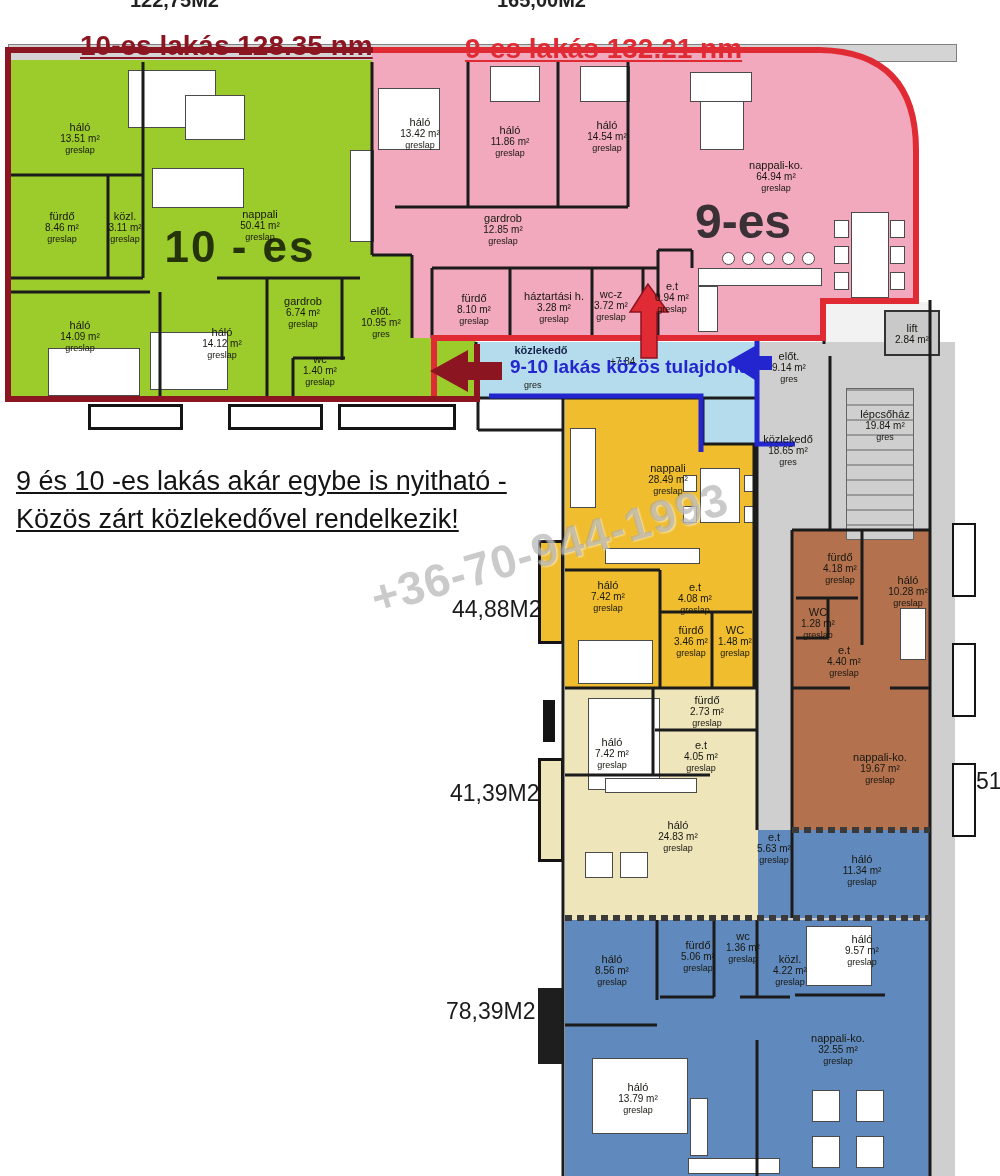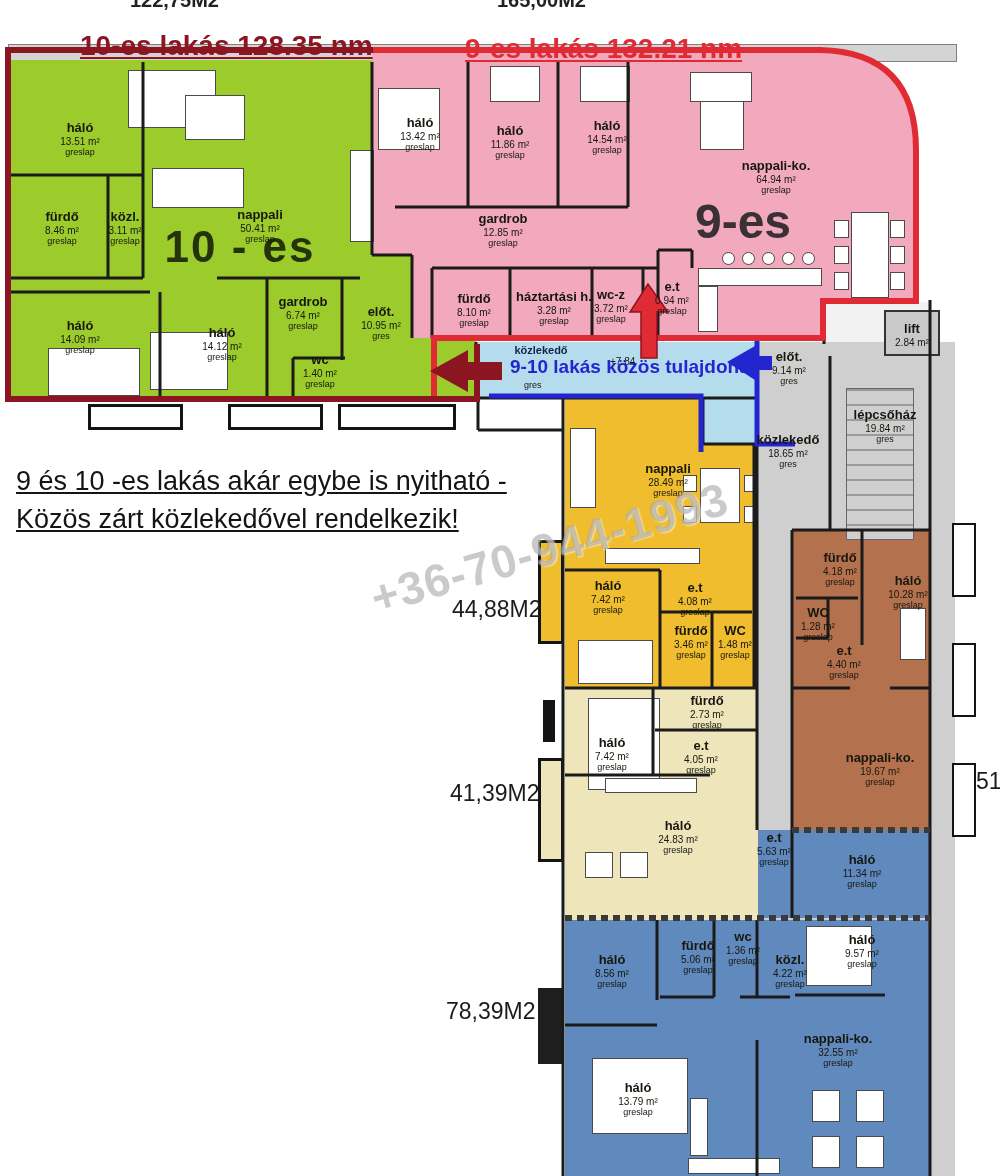--- a/index.html
+++ b/index.html
@@ -7,7 +7,7 @@
         font-family:"Liberation Sans",sans-serif;}
   .fill{position:absolute;}
   .room{position:absolute;text-align:center;line-height:1.12;color:#17170f;z-index:30;}
-  .room .rn{font-weight:bold;font-size:13px;display:block;}
+  .room .rn{font-weight:normal;font-size:11px;display:block;}
   .room .ra{font-size:10px;display:block;}
   .room .rf{font-size:9px;display:block;}
   .f{position:absolute;background:#fff;border:1.5px solid #4a4a4a;z-index:12;box-sizing:border-box;}

